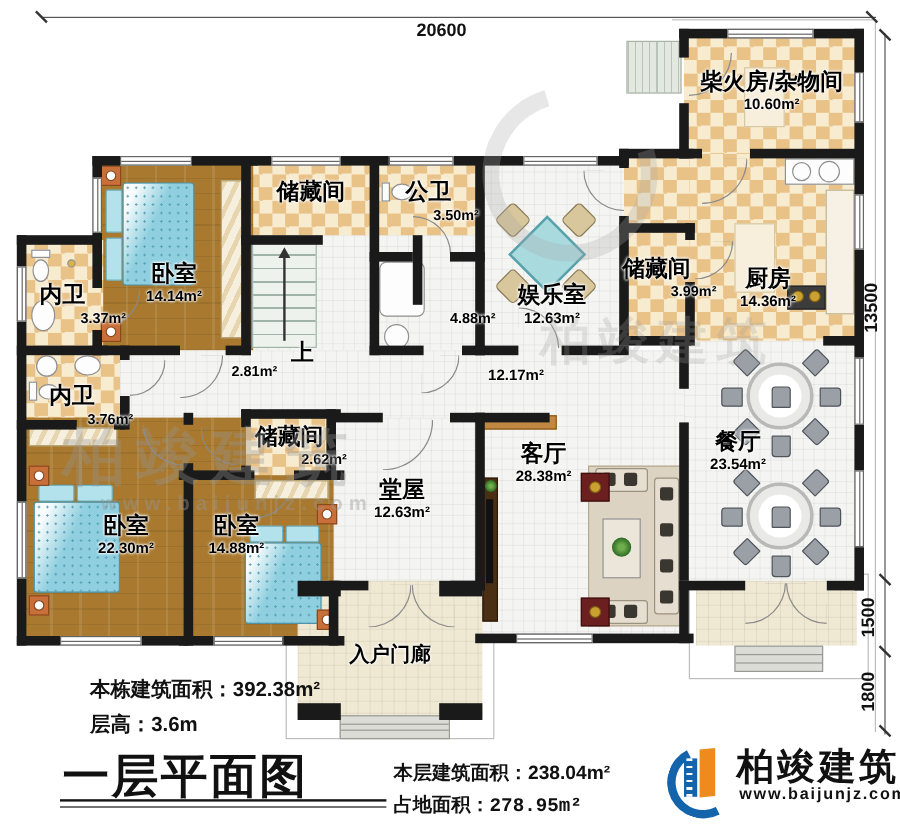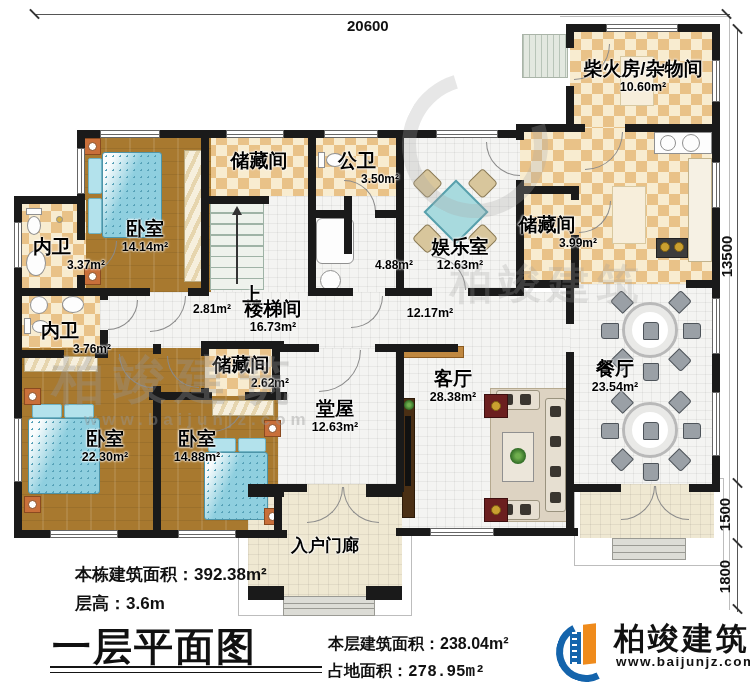--- a/index.html
+++ b/index.html
@@ -379,6 +379,10 @@
     <span class="n">柴火房/杂物间</span>
     <span class="a">10.60m²</span>
     </div>
+  <div class="rl" style="left:590px;top:222px;width:100px;">
+    <span class="n">厨房</span>
+    <span class="a">14.36m²</span>
+    </div>
   <div class="rl rl-sm" style="left:514px;top:214px;width:66px;">
     <span class="n">储藏间</span>
     <span class="a">3.99m²</span>

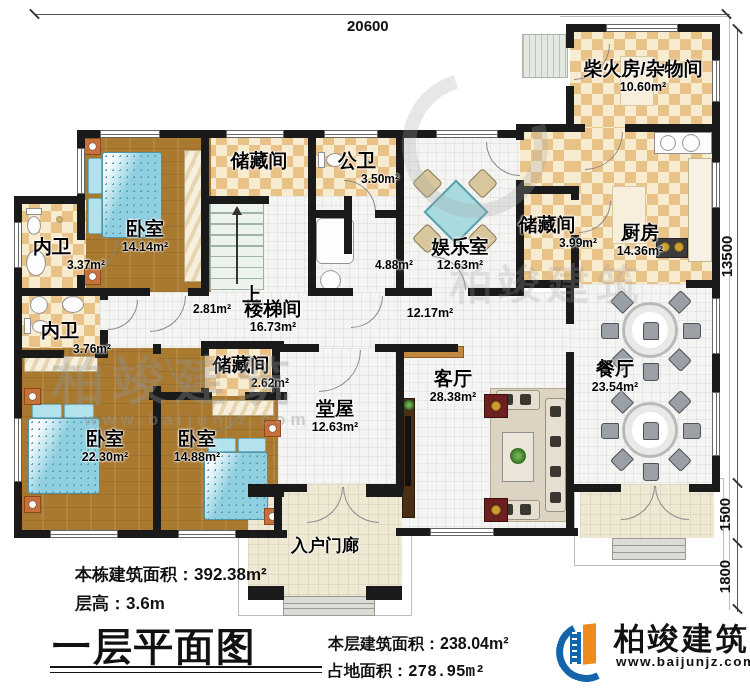--- a/index.html
+++ b/index.html
@@ -420,10 +420,6 @@
   <div class="rl rl-sm" style="left:148px;top:302px;width:64px;">
     <span class="a">2.81m²</span>
     </div>
-  <div class="rl" style="left:228px;top:298px;width:90px;">
-    <span class="n">楼梯间</span>
-    <span class="a">16.73m²</span>
-    </div>
   <div class="rl" style="left:392px;top:306px;width:76px;">
     <span class="a">12.17m²</span>
     </div>

